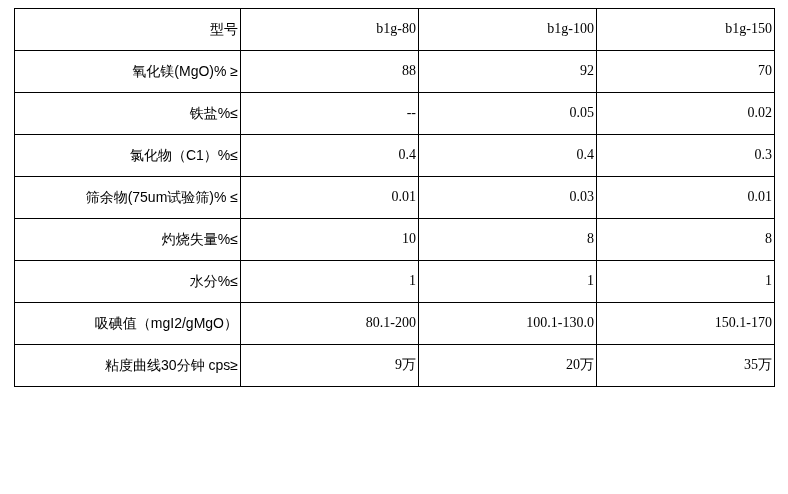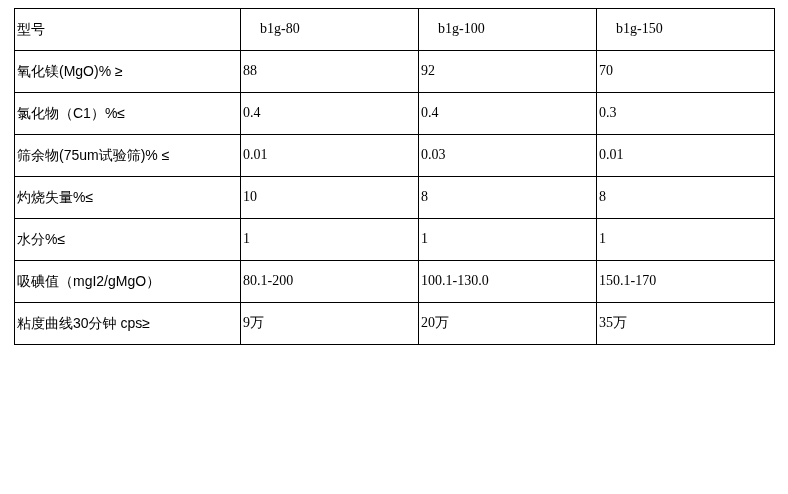--- a/index.html
+++ b/index.html
@@ -34,7 +34,7 @@
   table.spec td {
     border: 1px solid #000000;
     height: 41px;
-    text-align: left;
+    text-align: right;
     vertical-align: middle;
     font-size: 14px;
     line-height: 1.2;

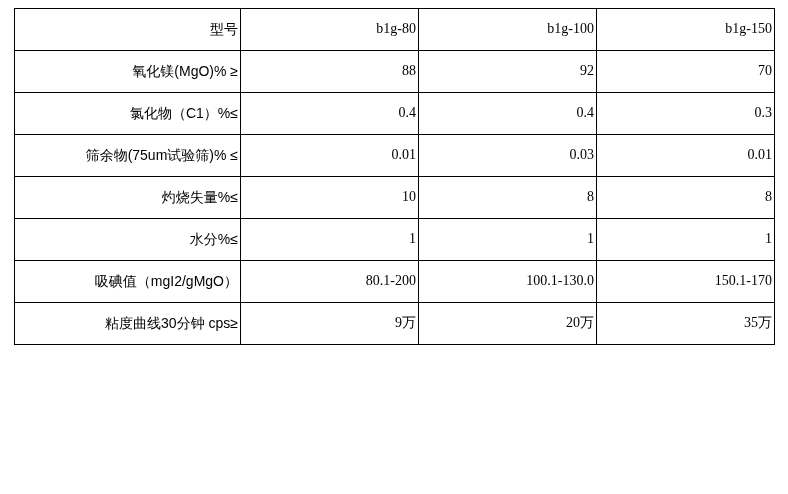--- a/index.html
+++ b/index.html
@@ -84,6 +84,12 @@
 
 
 
+      <tr>
+        <td class="label">铁盐%≤</td>
+        <td class="value">--</td>
+        <td class="value">0.05</td>
+        <td class="value">0.02</td>
+      </tr>
 
       <tr>
         <td class="label">氯化物（C1）%≤</td>

